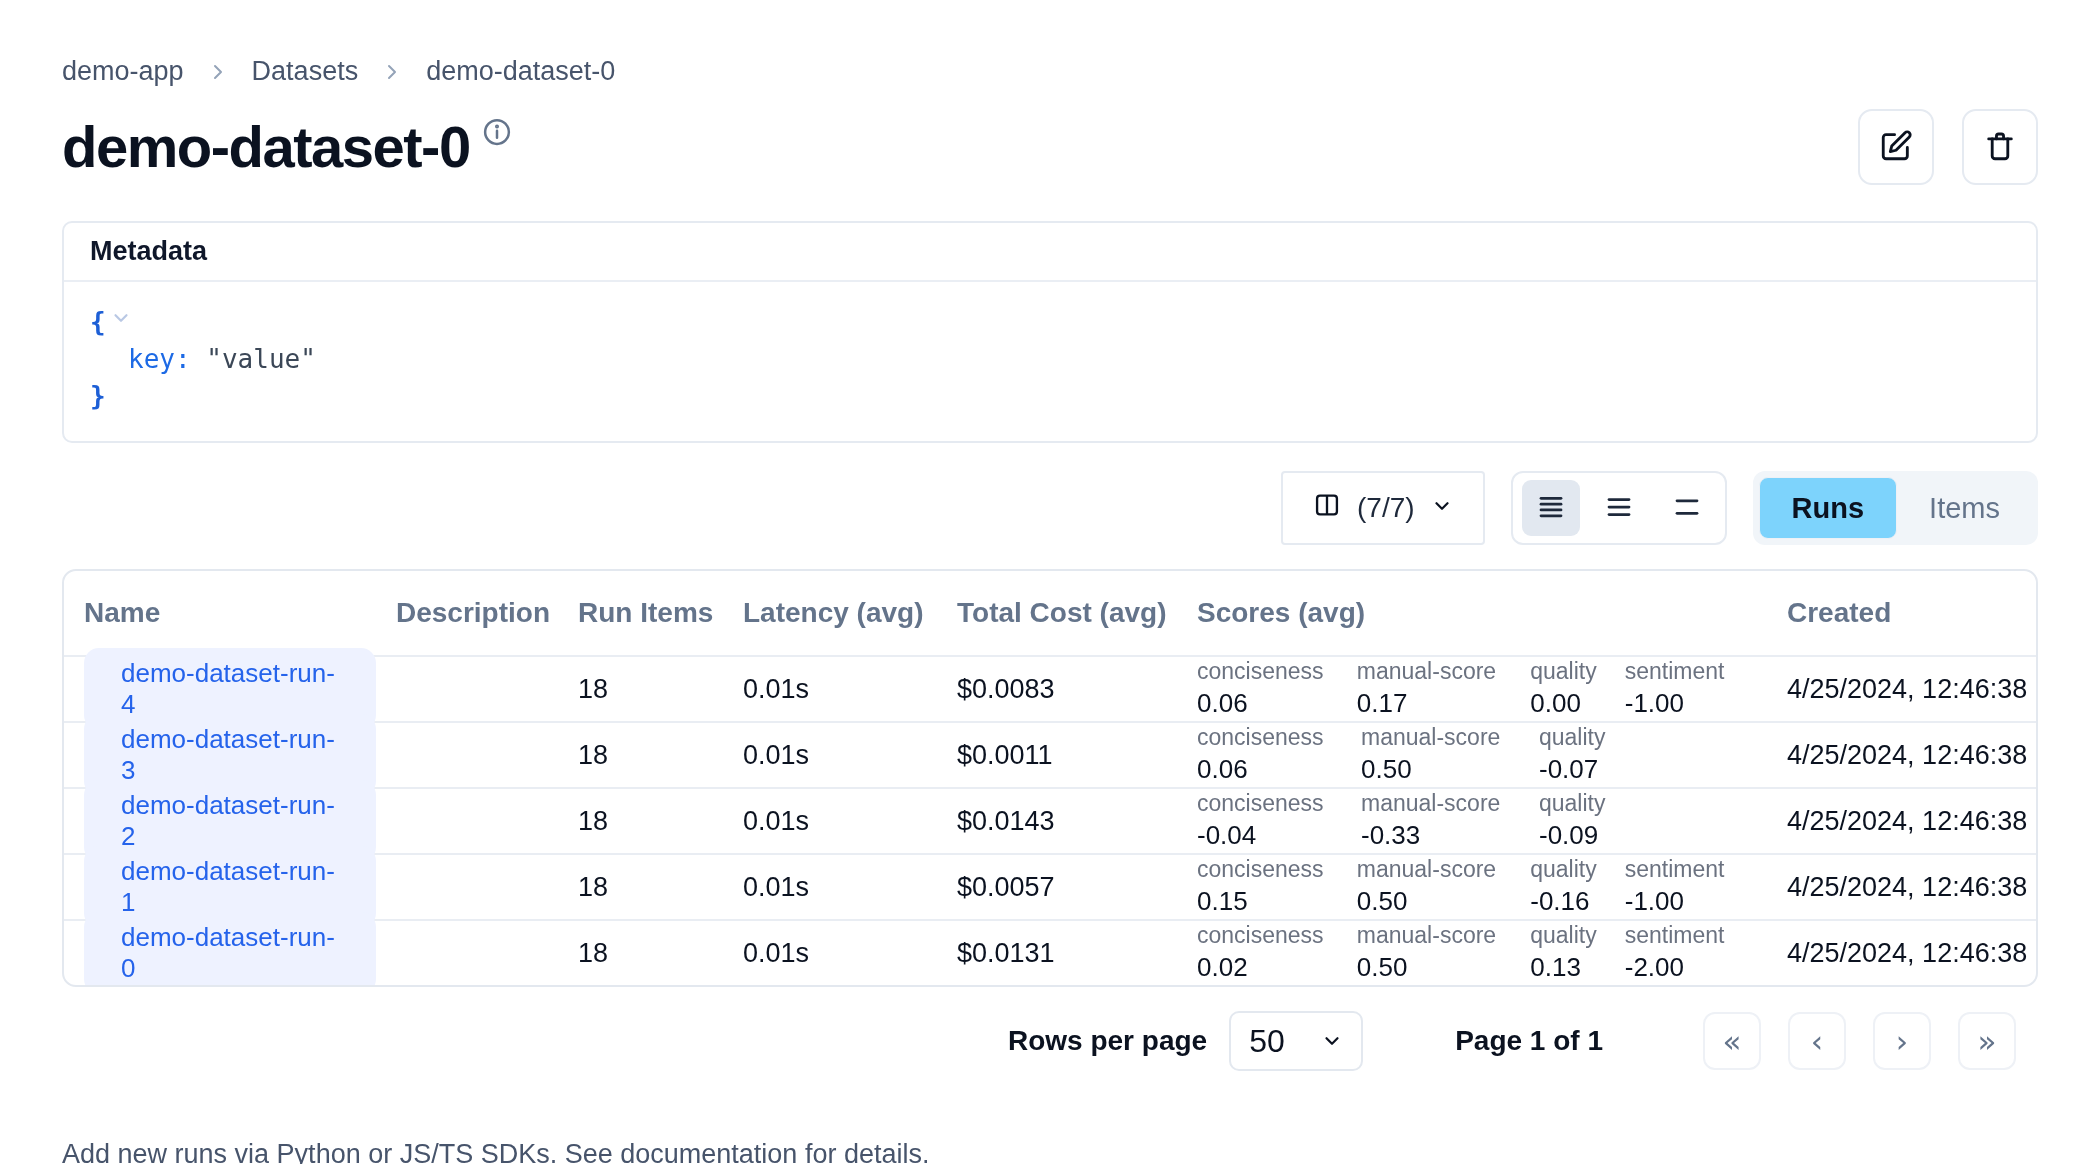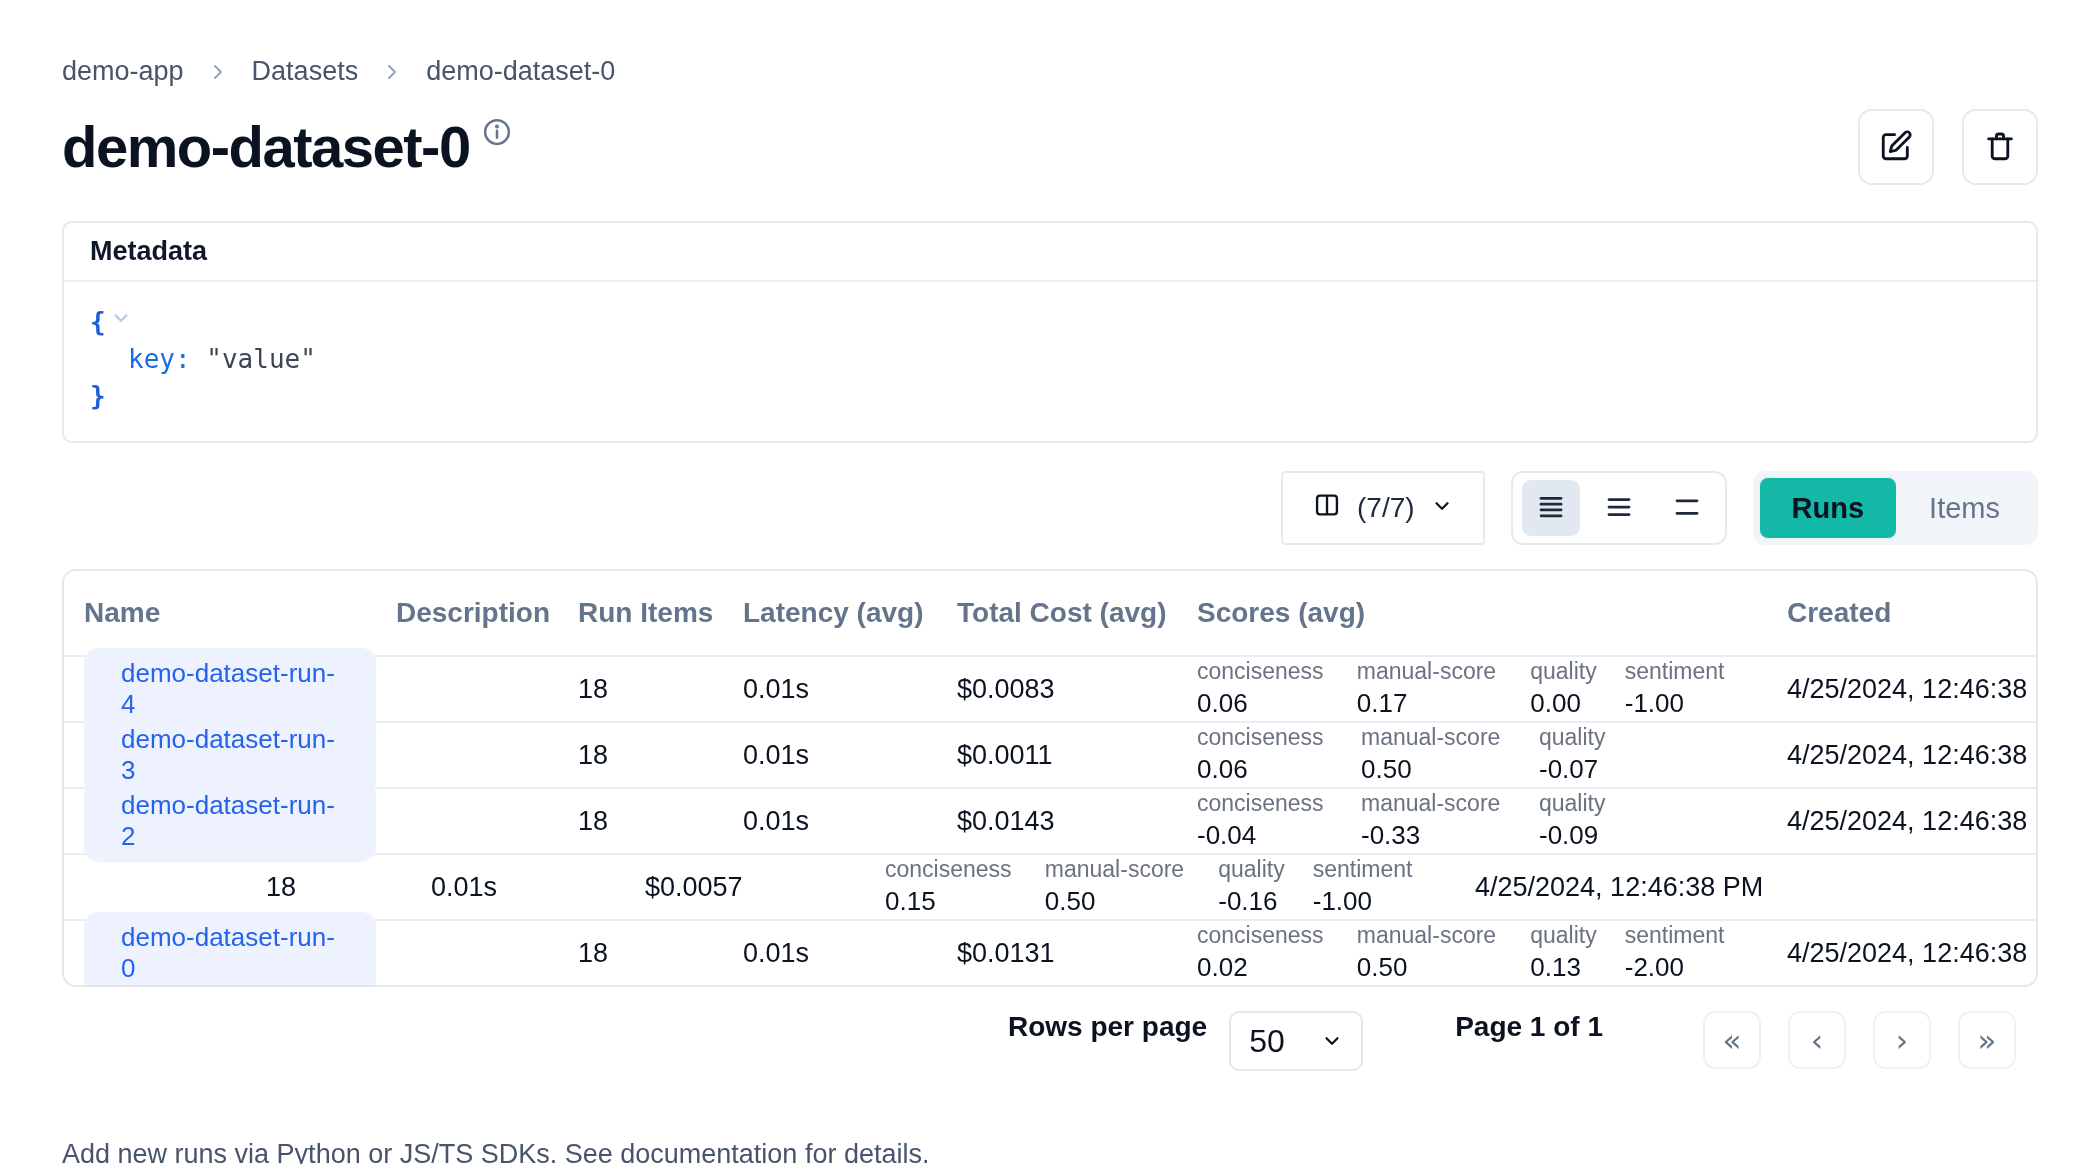--- a/index.html
+++ b/index.html
@@ -50,7 +50,7 @@
   .tabs { height:74px; background:#f1f5f9; border-radius:12px; padding:6px; display:flex; align-items:center; }
   .tab { height:62px; padding:0 32px; border-radius:9px; display:flex; align-items:center;
     font-size:29px; color:#64748b; font-weight:500; cursor:pointer; }
-  .tab.tab-active { background:#14b8a6; color:#0b1220; font-weight:700; border:1px solid #eef1f6; }
+  .tab.tab-active { background:#7dd3fc; color:#0b1220; font-weight:700; border:1px solid #eef1f6; }
 
   
   .table-card { margin-top:24px; border:2px solid #e3e8ef; border-radius:14px; overflow:hidden; }

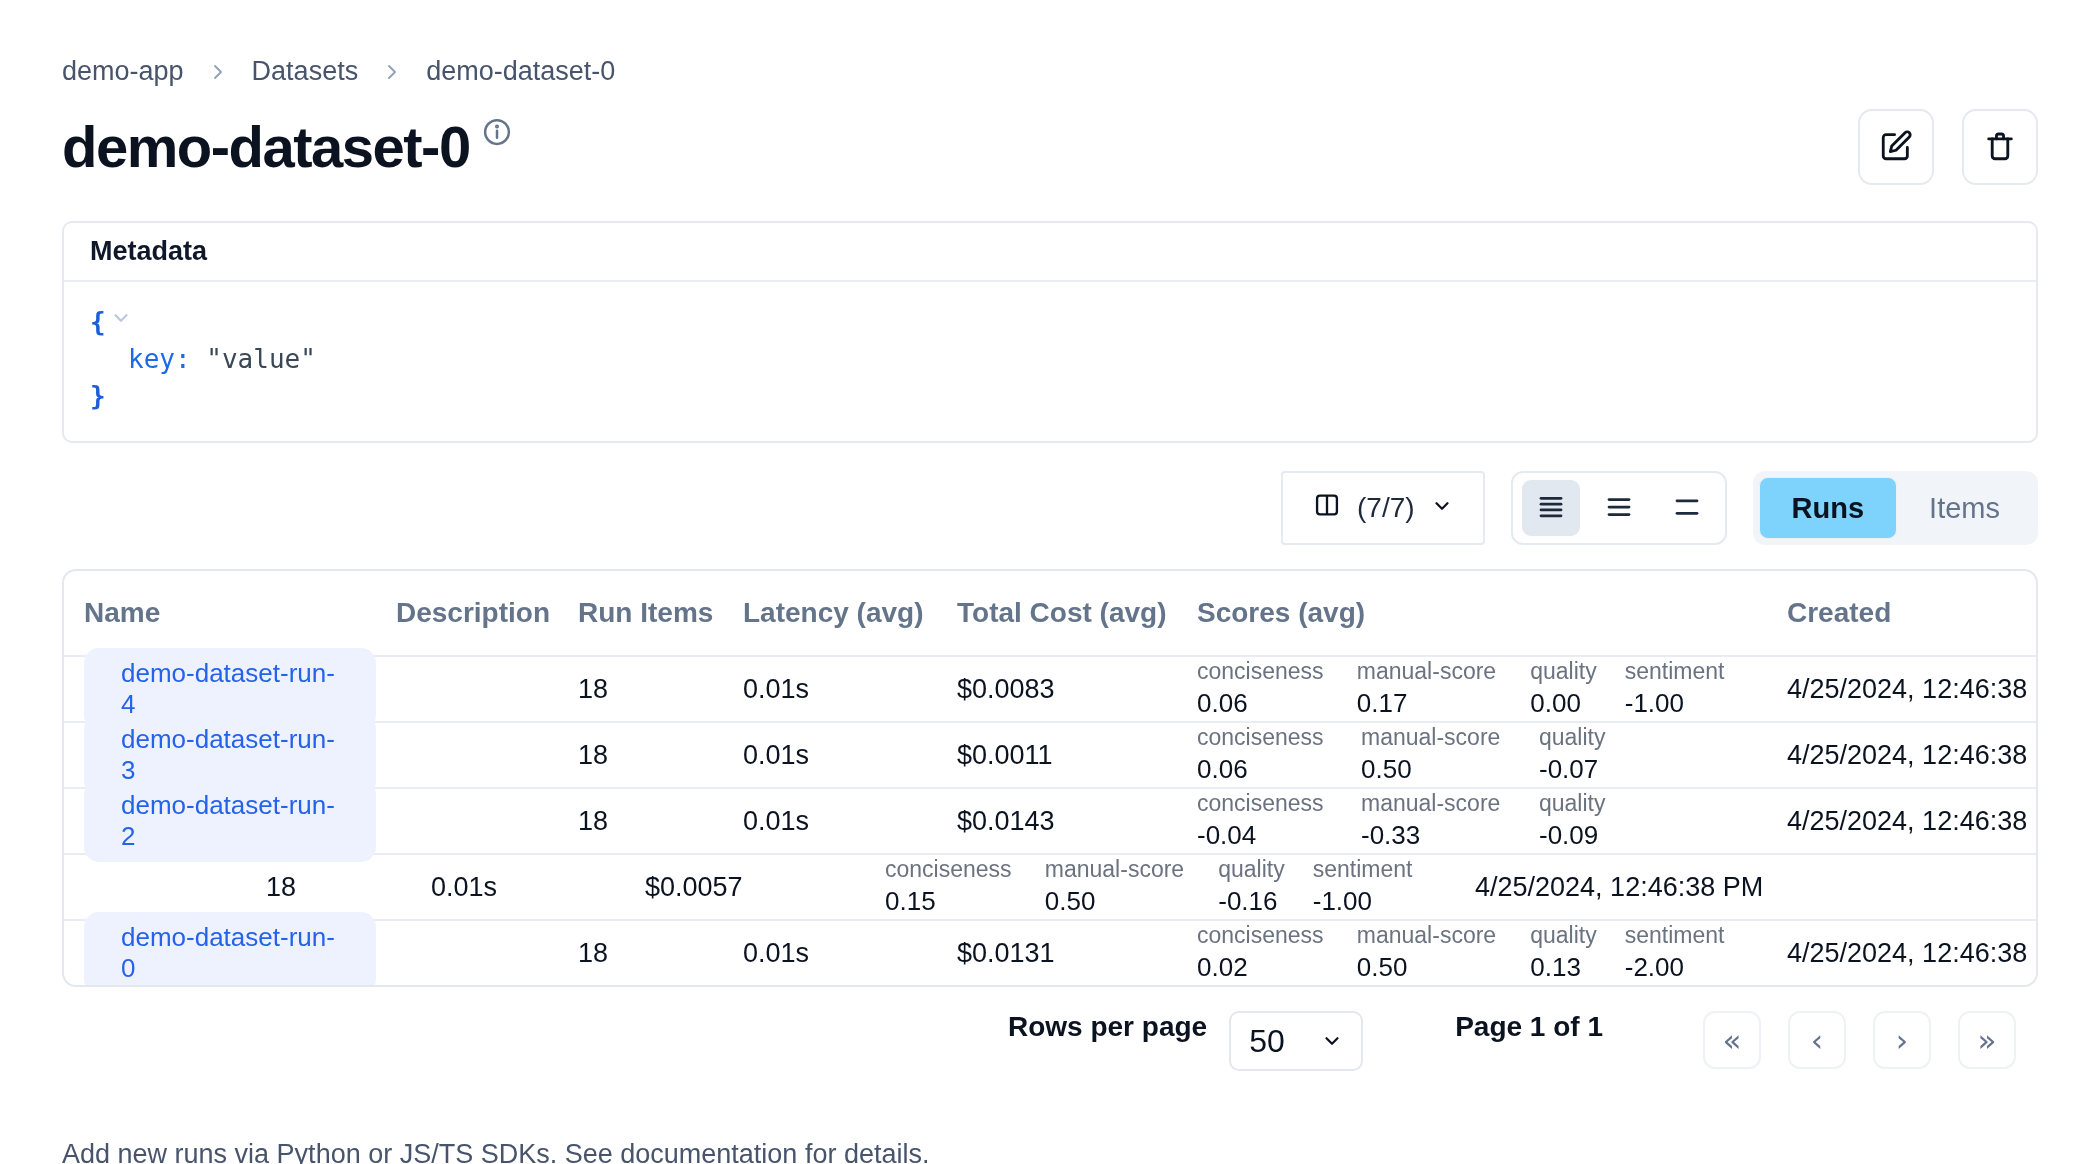--- a/index.html
+++ b/index.html
@@ -298,6 +298,7 @@
     </div>
 
     <div class="trow">
+      <div class="cell c-name"><span class="chip">demo-dataset-run-1</span></div>
       <div class="cell c-desc"></div>
       <div class="cell c-items">18</div>
       <div class="cell c-latency">0.01s</div>

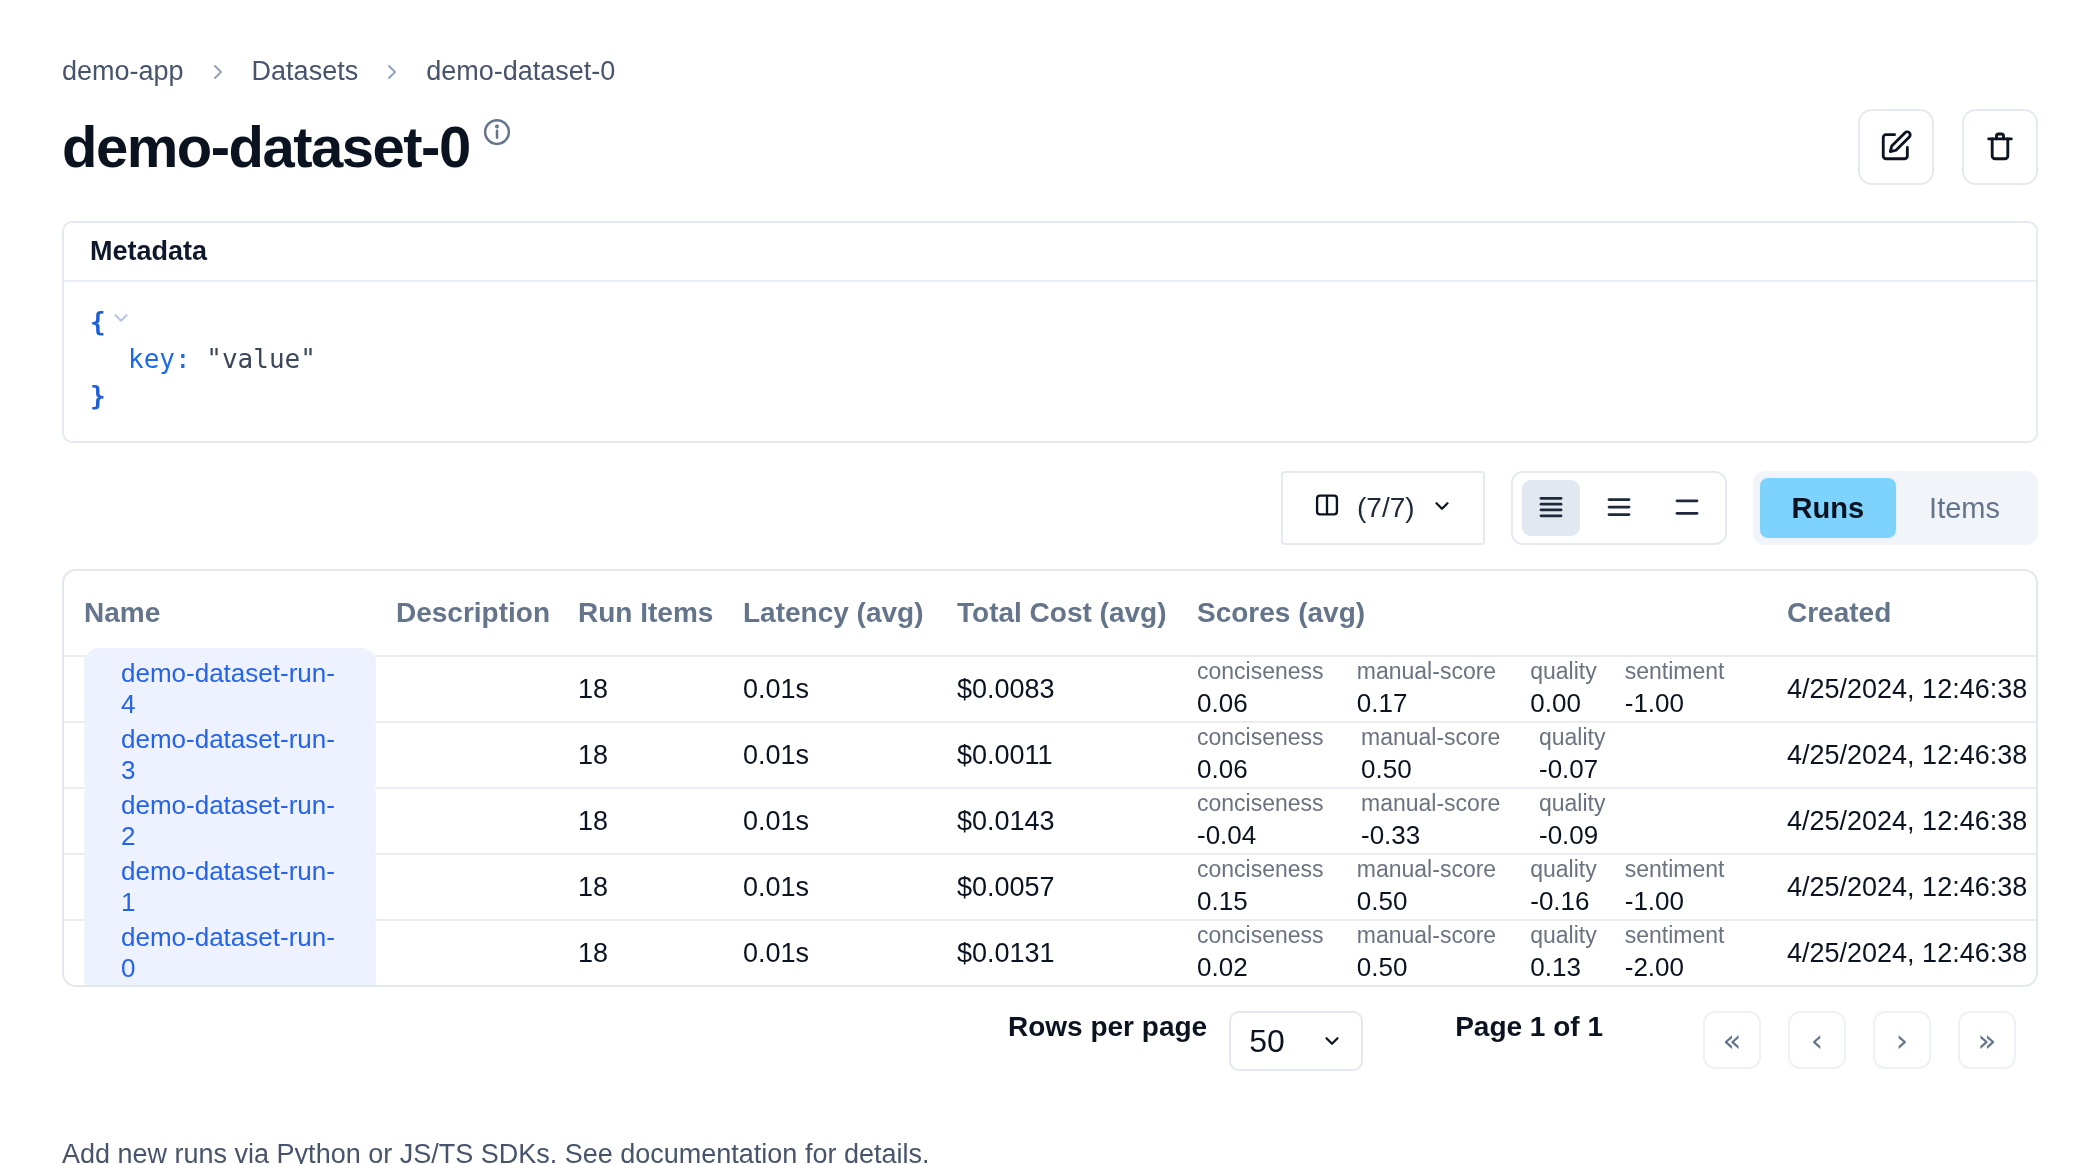--- a/index.html
+++ b/index.html
@@ -75,7 +75,7 @@
   .score-value { font-size:26px; color:#0b1220; line-height:1.2; }
 
   
-  .pagination { margin-top:24px; display:flex; justify-content:flex-end; padding-right:22px; }
+  .pagination { margin-top:24px; display:flex; align-items:center; justify-content:flex-end; padding-right:22px; }
   .rpp-label { font-size:28px; font-weight:700; }
   .rpp-select { margin-left:22px; width:134px; height:60px; border:2px solid #e3e8ef; border-radius:10px;
     display:flex; align-items:center; justify-content:space-between; padding:0 18px; font-size:32px; cursor:pointer; }

